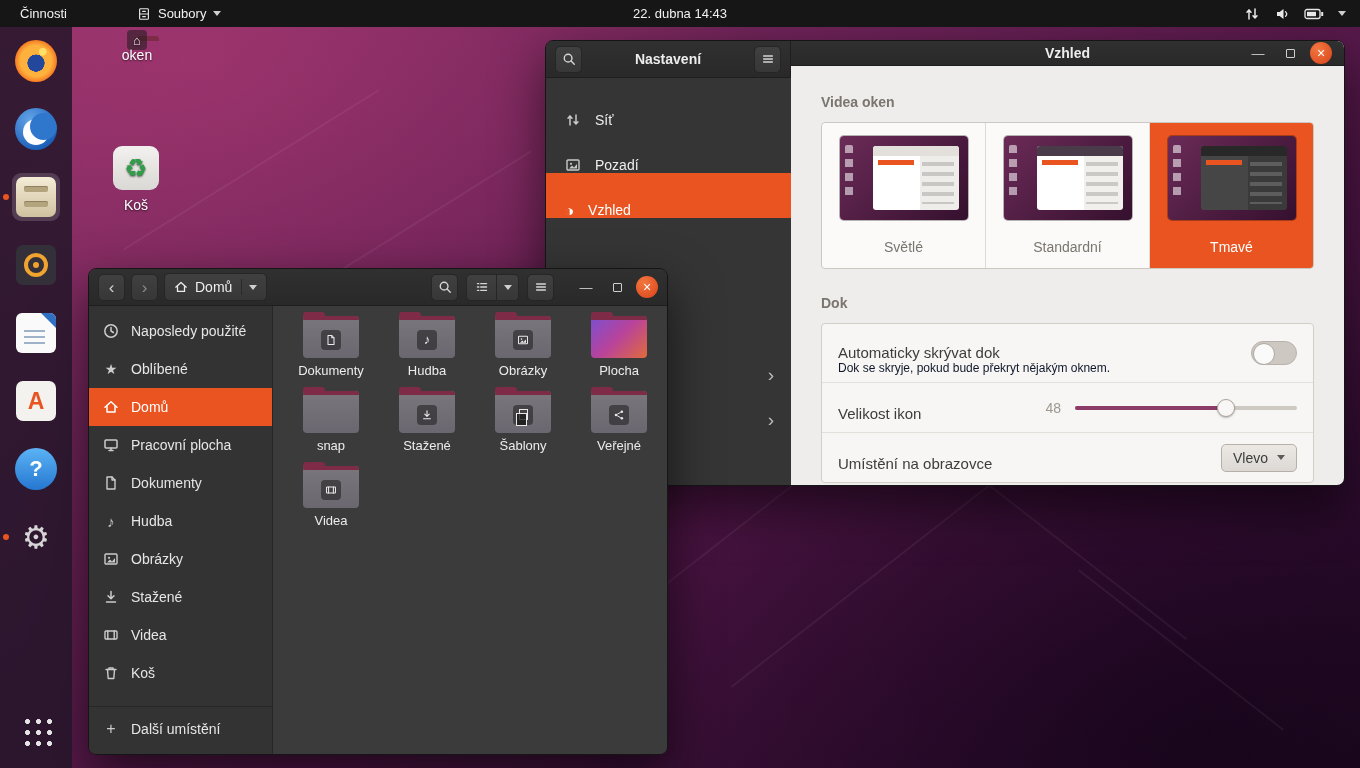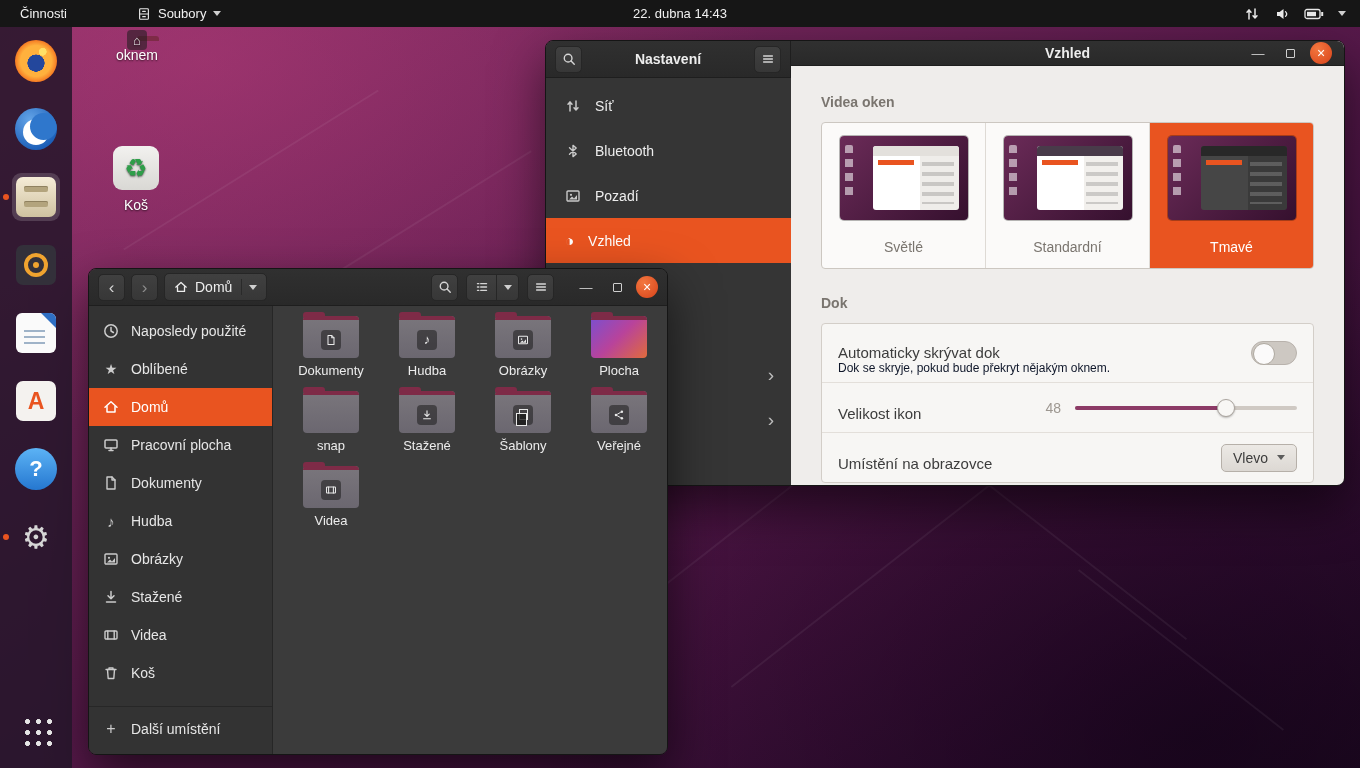--- a/index.html
+++ b/index.html
@@ -304,7 +304,7 @@
           <span class="glyph">⌂</span>
         </span>
     </span>
-    <div class="lbl">oknem</div>
+    <div class="lbl">oken</div>
   </div>
   <div class="desktop-icon" style="left:97px;top:146px">
     <span class="kos-icon">

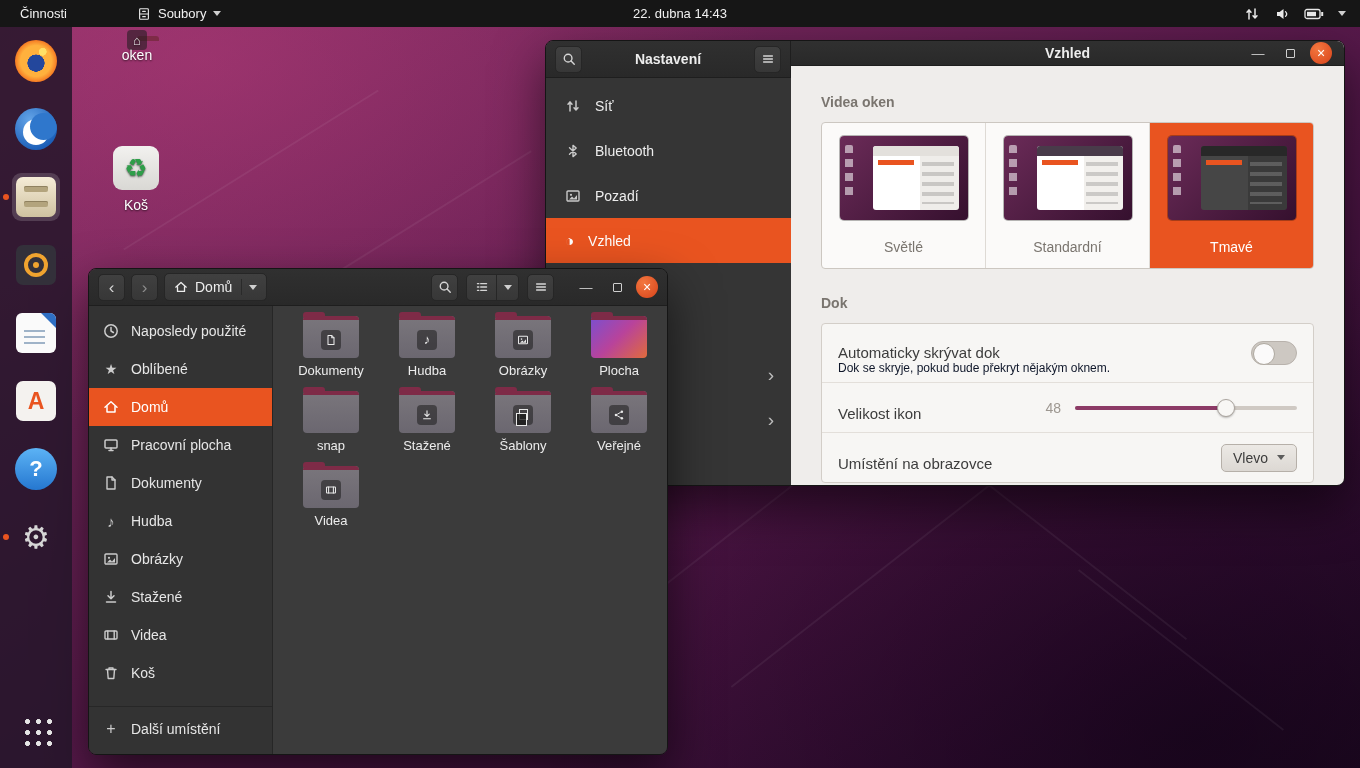--- a/index.html
+++ b/index.html
@@ -120,7 +120,7 @@
   .s-side { width:245px; background:#353535; display:flex; flex-direction:column; position:relative; }
   .s-side .titlebar { justify-content:space-between; padding:0 9px; border-right:1px solid #1e1e1e; }
   .s-rows { padding-top:5px; }
-  .s-row { height:45px; display:flex; align-items:center; gap:14px; padding:0 19px;
+  .s-row { height:45px; display:flex; align-items:flex-end; gap:14px; padding:0 19px;
     color:#ededed; font-size:14px; }
   .s-row .ic, .s-row .glyph { color:#c9c9c9; }
   .s-row.selected { background:#E95420; color:#fff; }

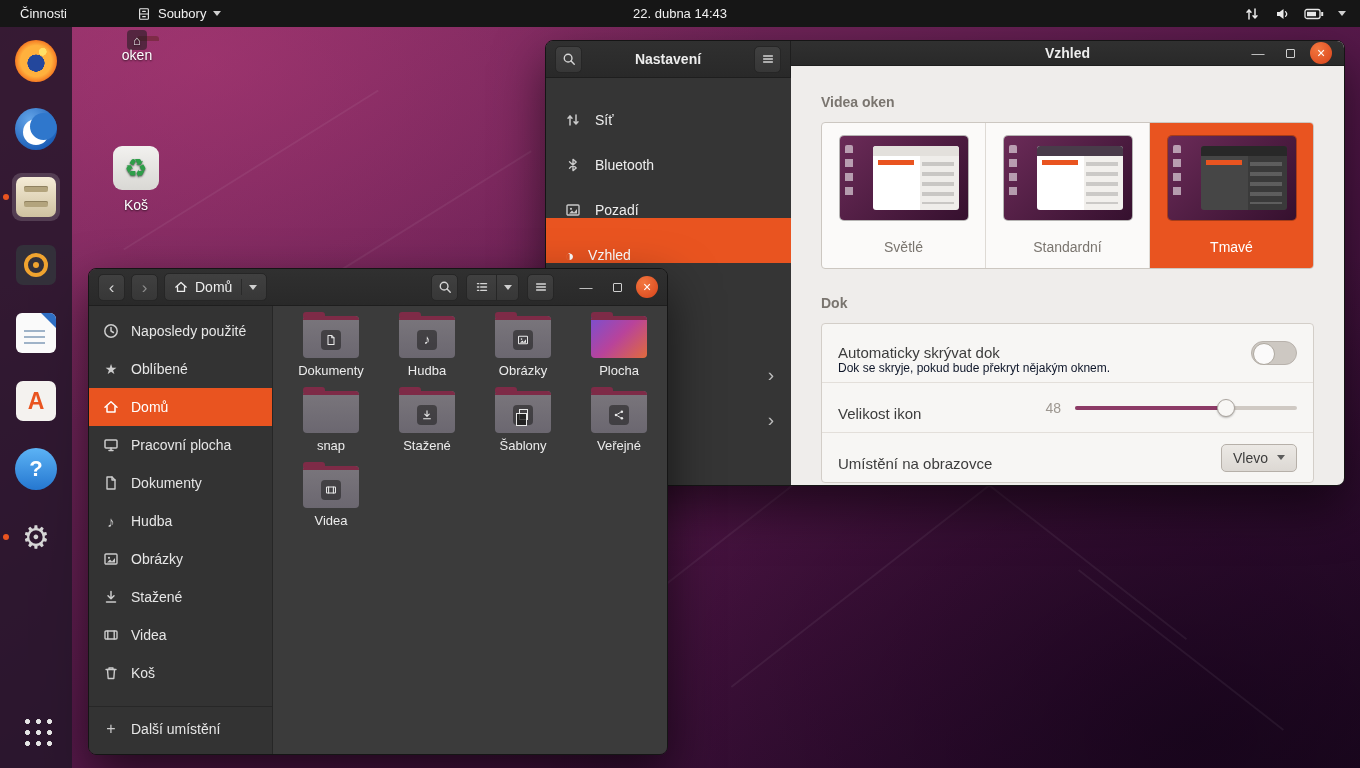--- a/index.html
+++ b/index.html
@@ -337,12 +337,6 @@
         </div>
         <div class="s-row">
           <svg class="ic">
-              <use href="#i-bt"></use>
-            </svg>
-          <span>Bluetooth</span>
-        </div>
-        <div class="s-row">
-          <svg class="ic">
               <use href="#i-pic"></use>
             </svg>
           <span>Pozadí</span>

